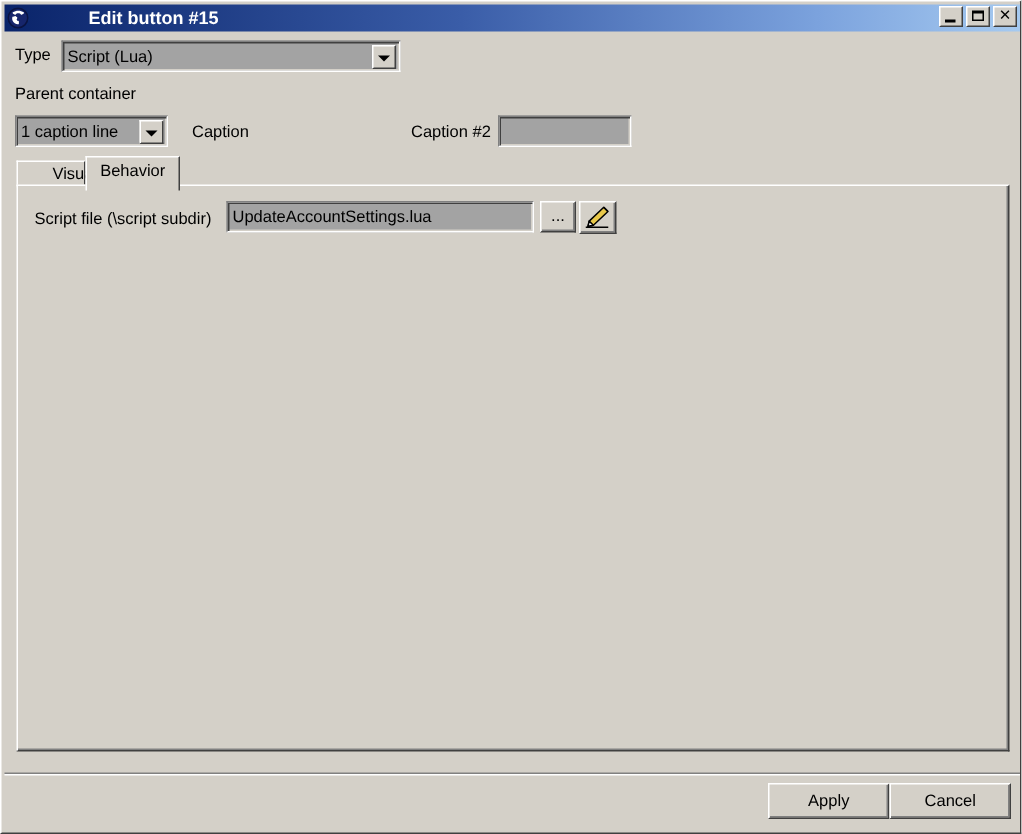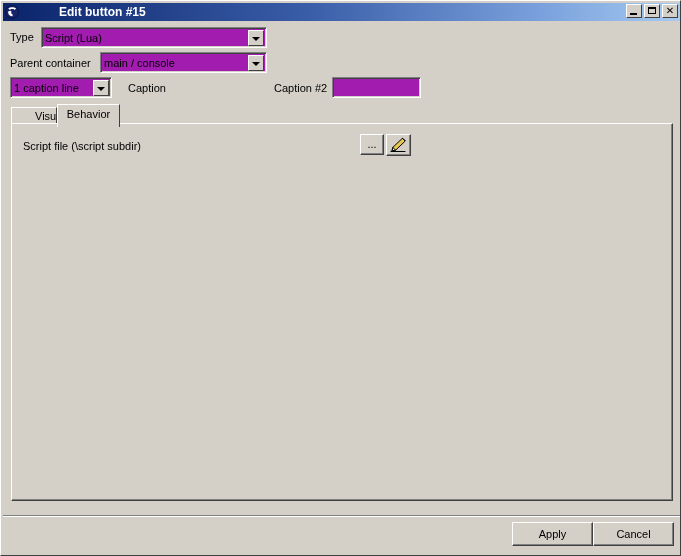--- a/index.html
+++ b/index.html
@@ -115,7 +115,7 @@
   .sunken {
     position: absolute;
     box-sizing: border-box;
-    background: #a21caf;
+    background: #a3a3a3;
     border-top: 1px solid #808080;
     border-left: 1px solid #808080;
     border-right: 1px solid #ffffff;

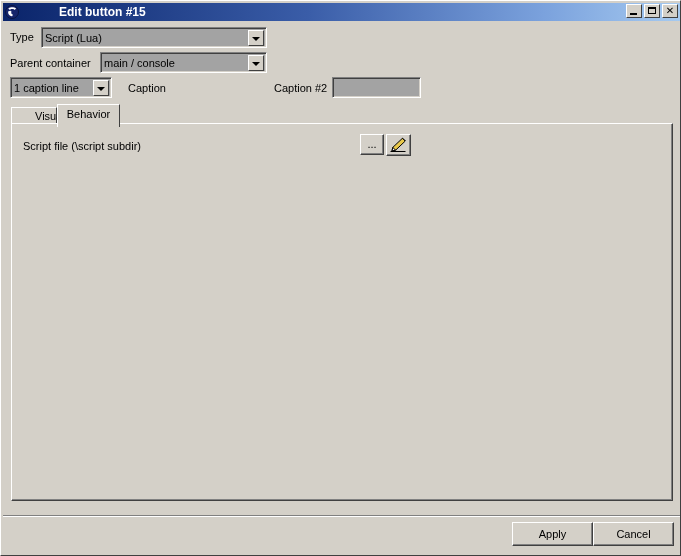--- a/index.html
+++ b/index.html
@@ -278,12 +278,6 @@
   </div>
 
   <div class="lbl" style="left:9px; top:56px;">Parent container</div>
-  <div class="sunken" style="left:99px; top:51px; width:167px; height:21px;">
-    <span class="textval">main / console</span>
-    <span class="combo-btn">
-        <span class="tri"></span>
-      </span>
-  </div>
 
   <div class="sunken" style="left:9px; top:76px; width:102px; height:21px;">
     <span class="textval">1 caption line</span>

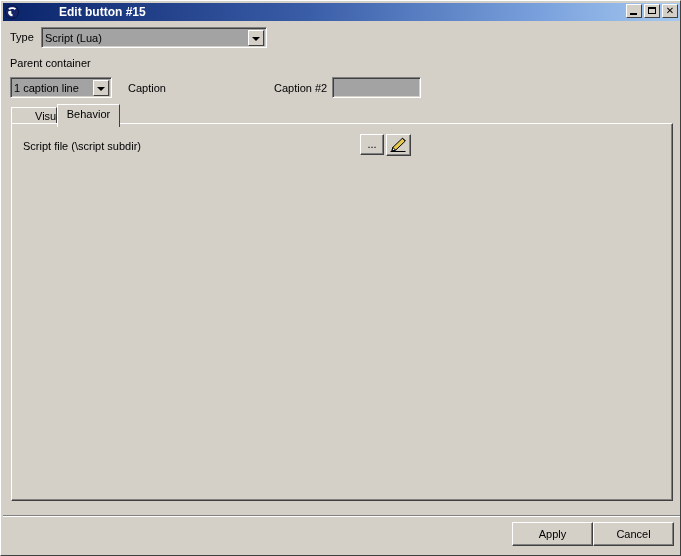--- a/index.html
+++ b/index.html
@@ -301,6 +301,9 @@
   <div id="tabpanel">
 
     <div class="lbl" style="left:11px; top:16px;">Script file (\script subdir)</div>
+    <div class="sunken" style="left:139px; top:10px; width:205px; height:21px;">
+      <span class="textval">UpdateAccountSettings.lua</span>
+    </div>
     <button class="btn" style="left:348px; top:10px; width:24px; height:21px; line-height:19px;">...</button>
     <button class="btn" style="left:374px; top:10px; width:25px; height:22px;">
       <span class="icon-pencil">

